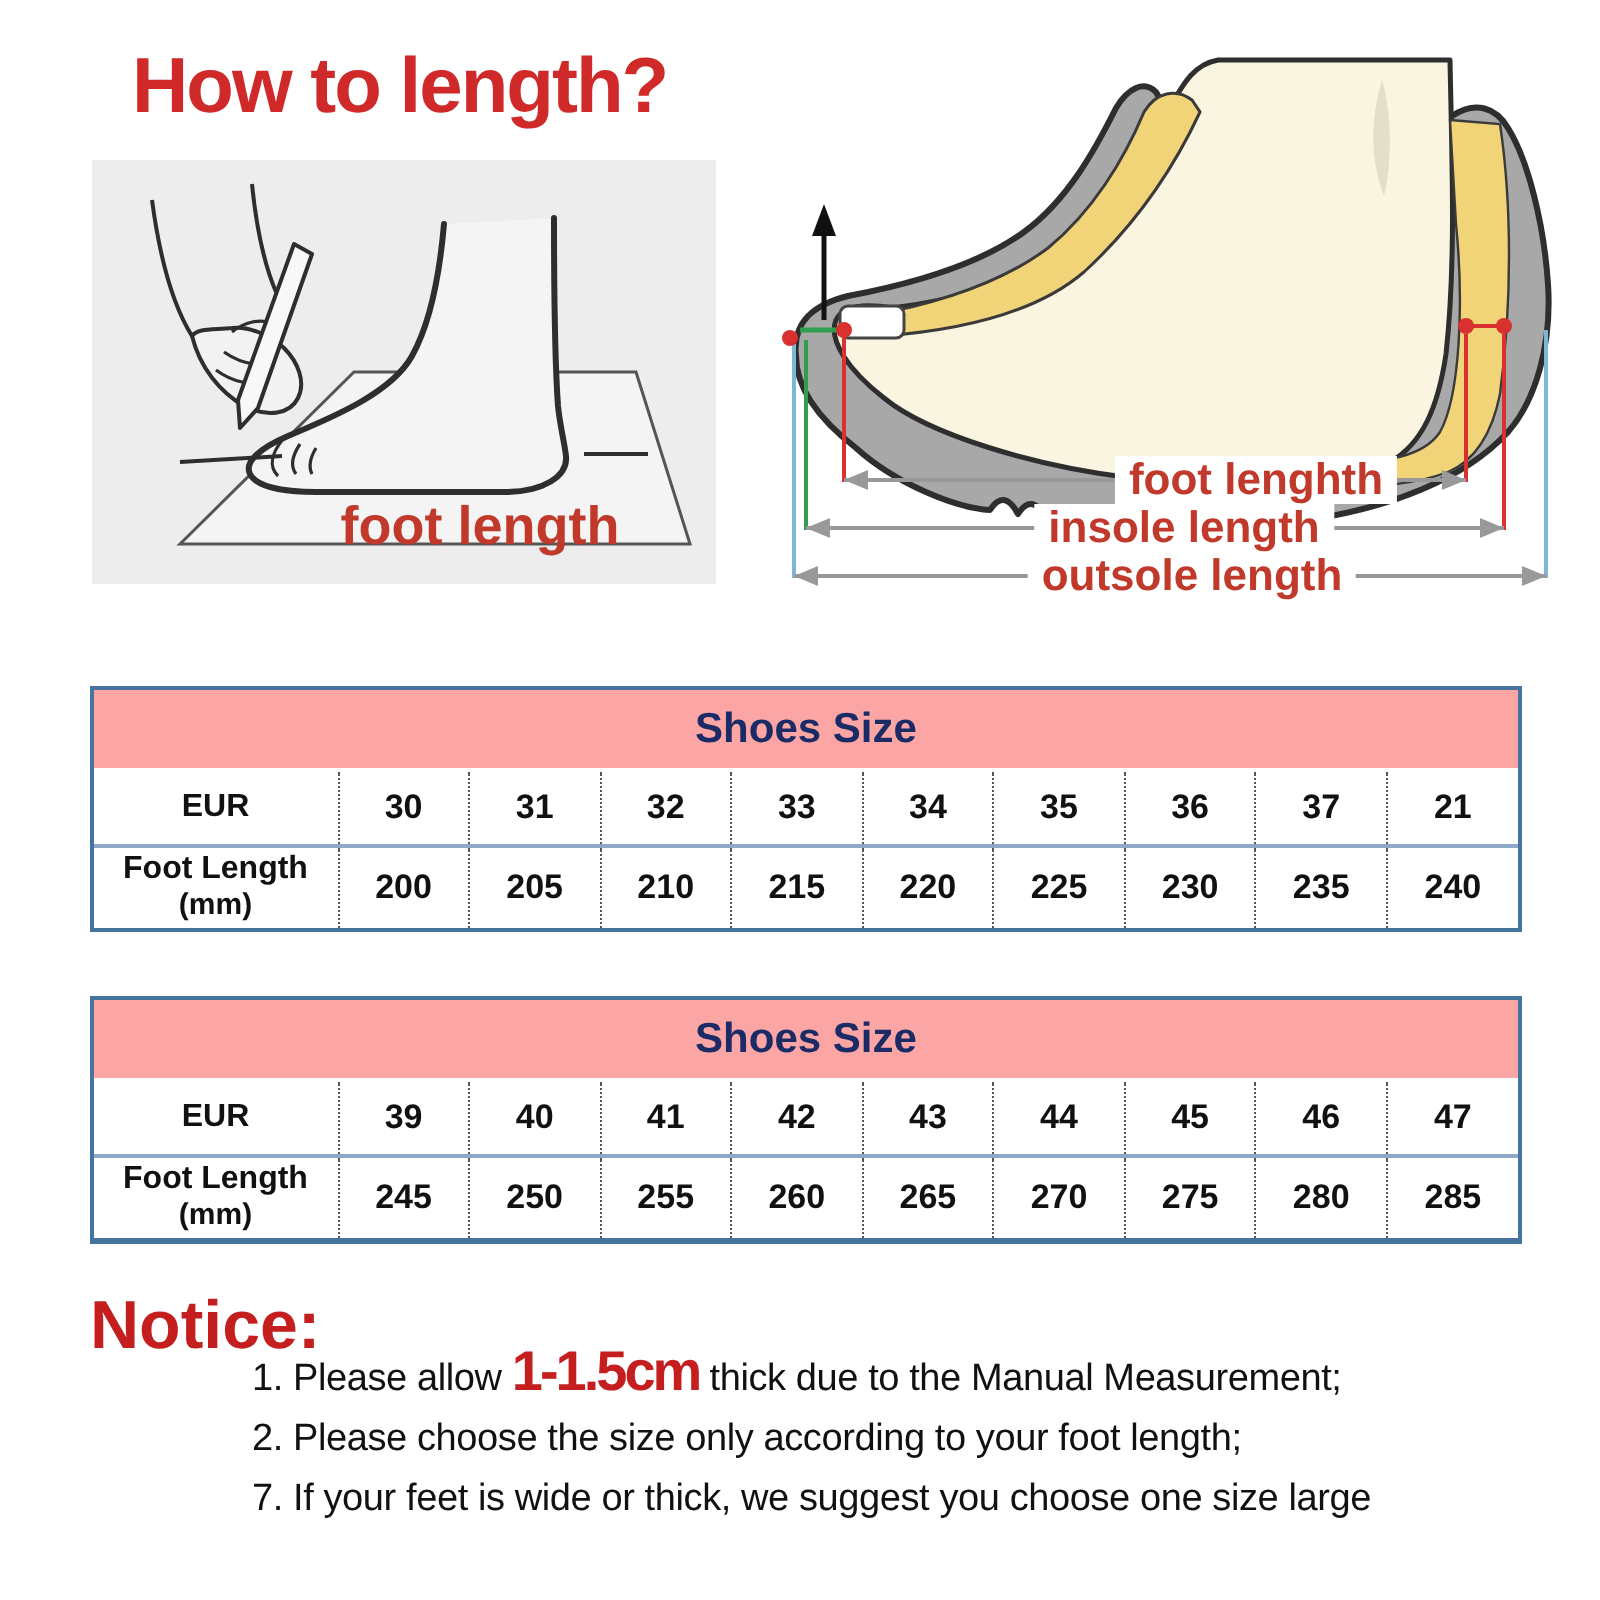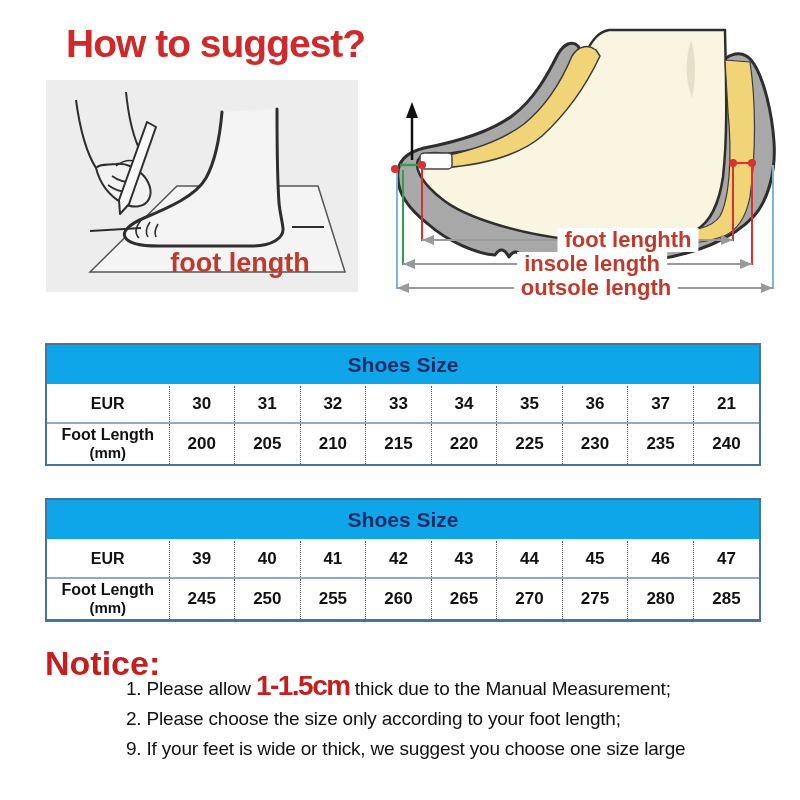--- a/index.html
+++ b/index.html
@@ -73,7 +73,7 @@
 </head>
 <body>
 
-<div class="abs page-title">How to suggest?</div>
+<div class="abs page-title">How to length?</div>
 
 <div class="abs trace-box">
   <svg width="312" height="212" viewBox="0 0 312 212">

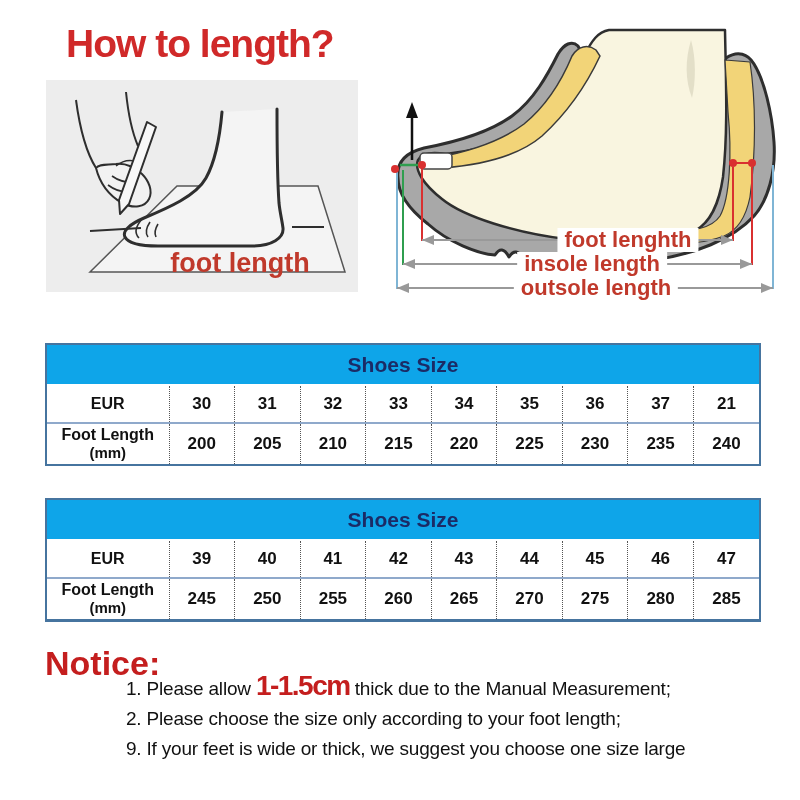--- a/index.html
+++ b/index.html
@@ -41,7 +41,7 @@
     width:100%;border-collapse:collapse;table-layout:fixed;
   }
   .size-table-wrap th{
-    height:37px;background:#0ea5e9;color:#1b2b66;font-size:21px;
+    height:37px;background:#fca5a5;color:#1b2b66;font-size:21px;
     font-weight:bold;text-align:center;border-bottom:2px solid #ffffff;
   }
   .size-table-wrap td{

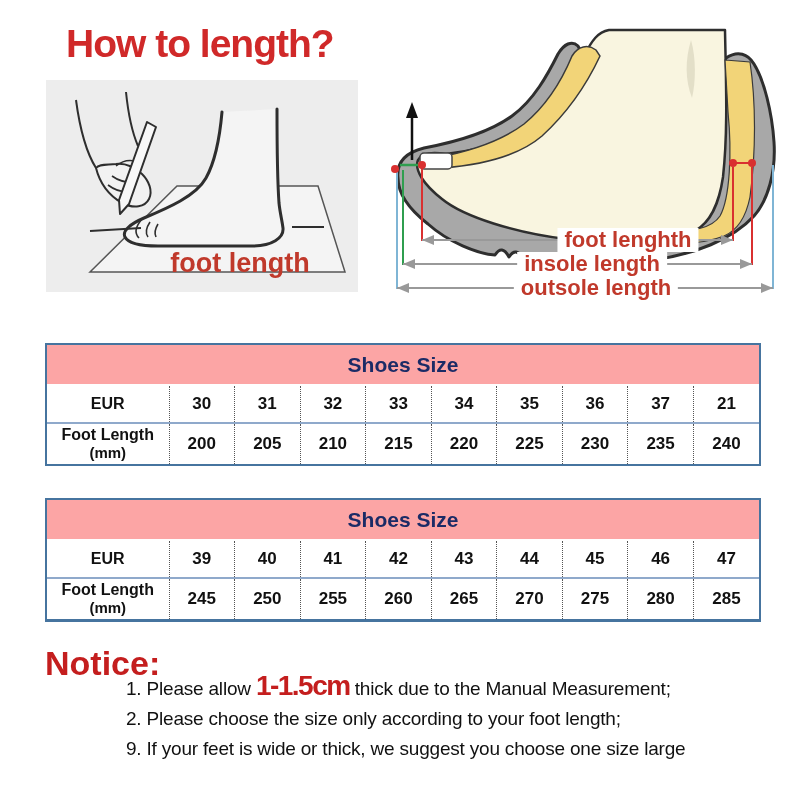--- a/index.html
+++ b/index.html
@@ -258,7 +258,7 @@
 <div class="abs notice-items">
   <div class="notice-item"><span>1. Please allow </span><span class="hl">1-1.5cm</span><span> thick due to the Manual Measurement;</span></div>
   <div class="notice-item">2. Please choose the size only according to your foot length;</div>
-  <div class="notice-item">9. If your feet is wide or thick, we suggest you choose one size large</div>
+  <div class="notice-item">7. If your feet is wide or thick, we suggest you choose one size large</div>
 </div>
 
 </body></html>

